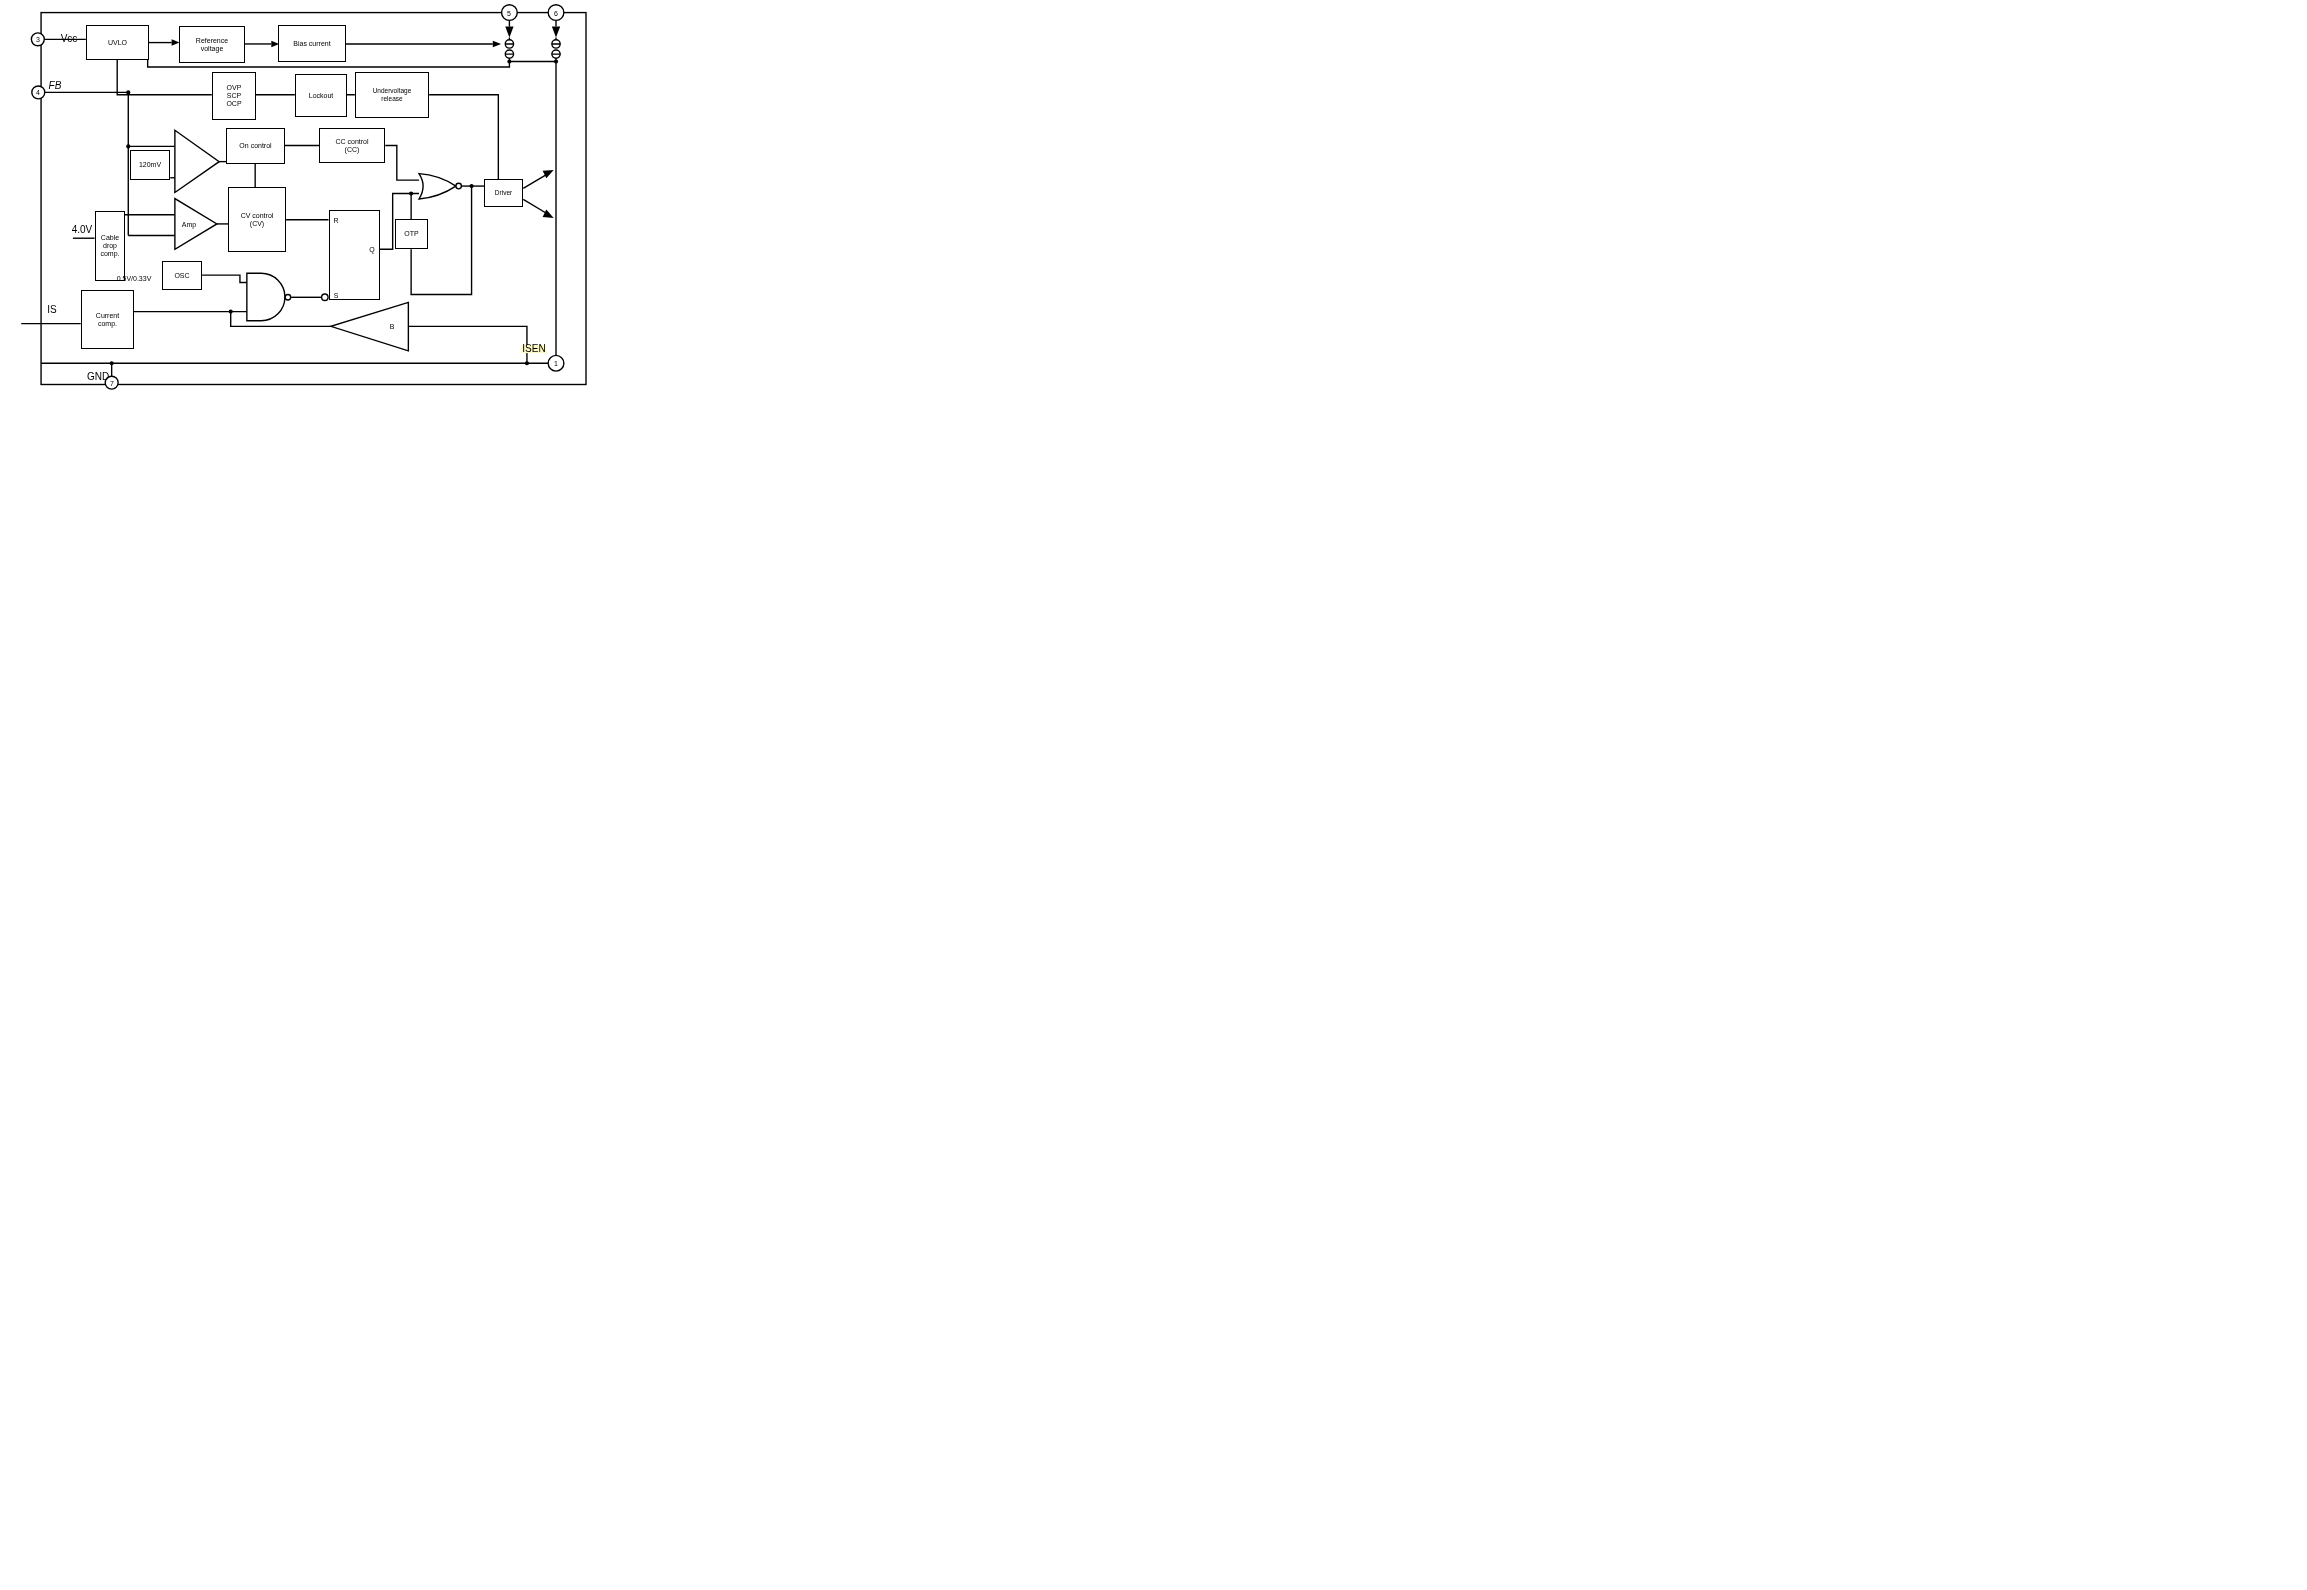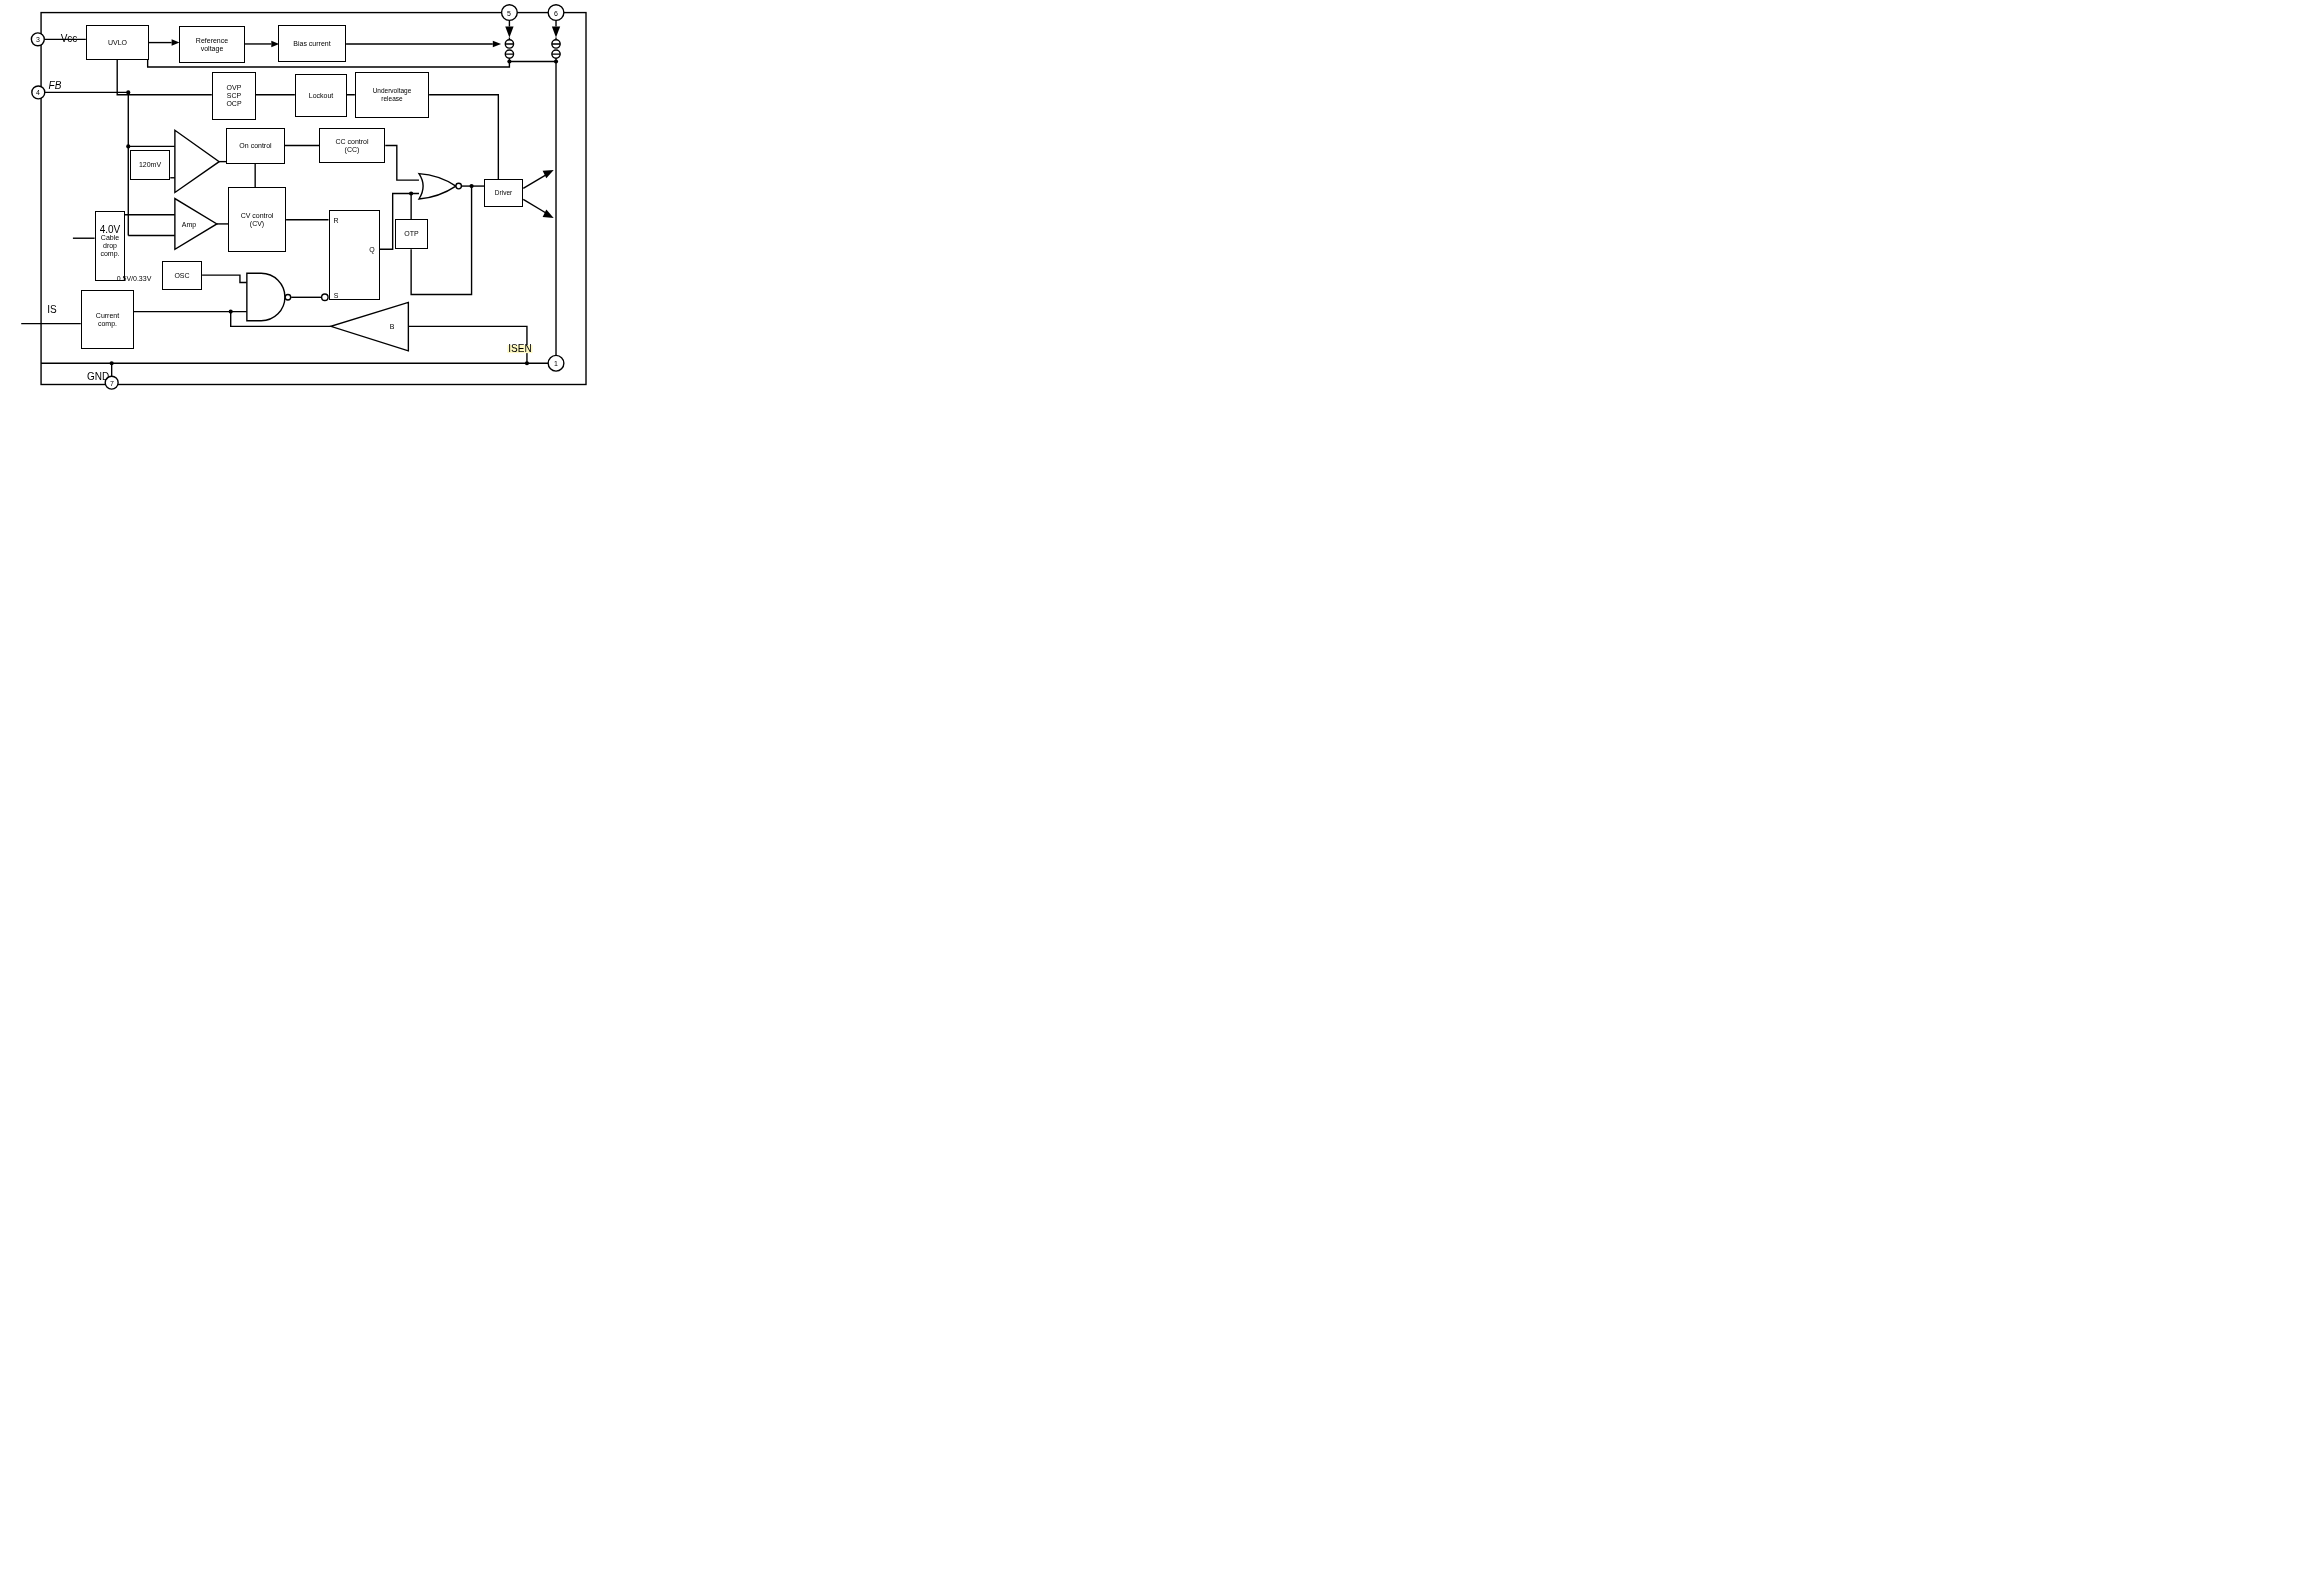--- a/index.html
+++ b/index.html
@@ -186,7 +186,7 @@
   <div class="ffl" style="left:189px;top:224px;">Amp</div>
   <div class="ffl" style="left:392px;top:326px;">B</div>
 
-  <div class="lbl" style="left:82px;top:230px;margin-left:28px;">4.0V</div>
+  <div class="lbl" style="left:82px;top:230px;">4.0V</div>
   <div class="lbl" style="left:134px;top:279px;font-size:7px;">0.5V/0.33V</div>
 
   <div class="pinnum" style="left:38px;top:39px;">3</div>

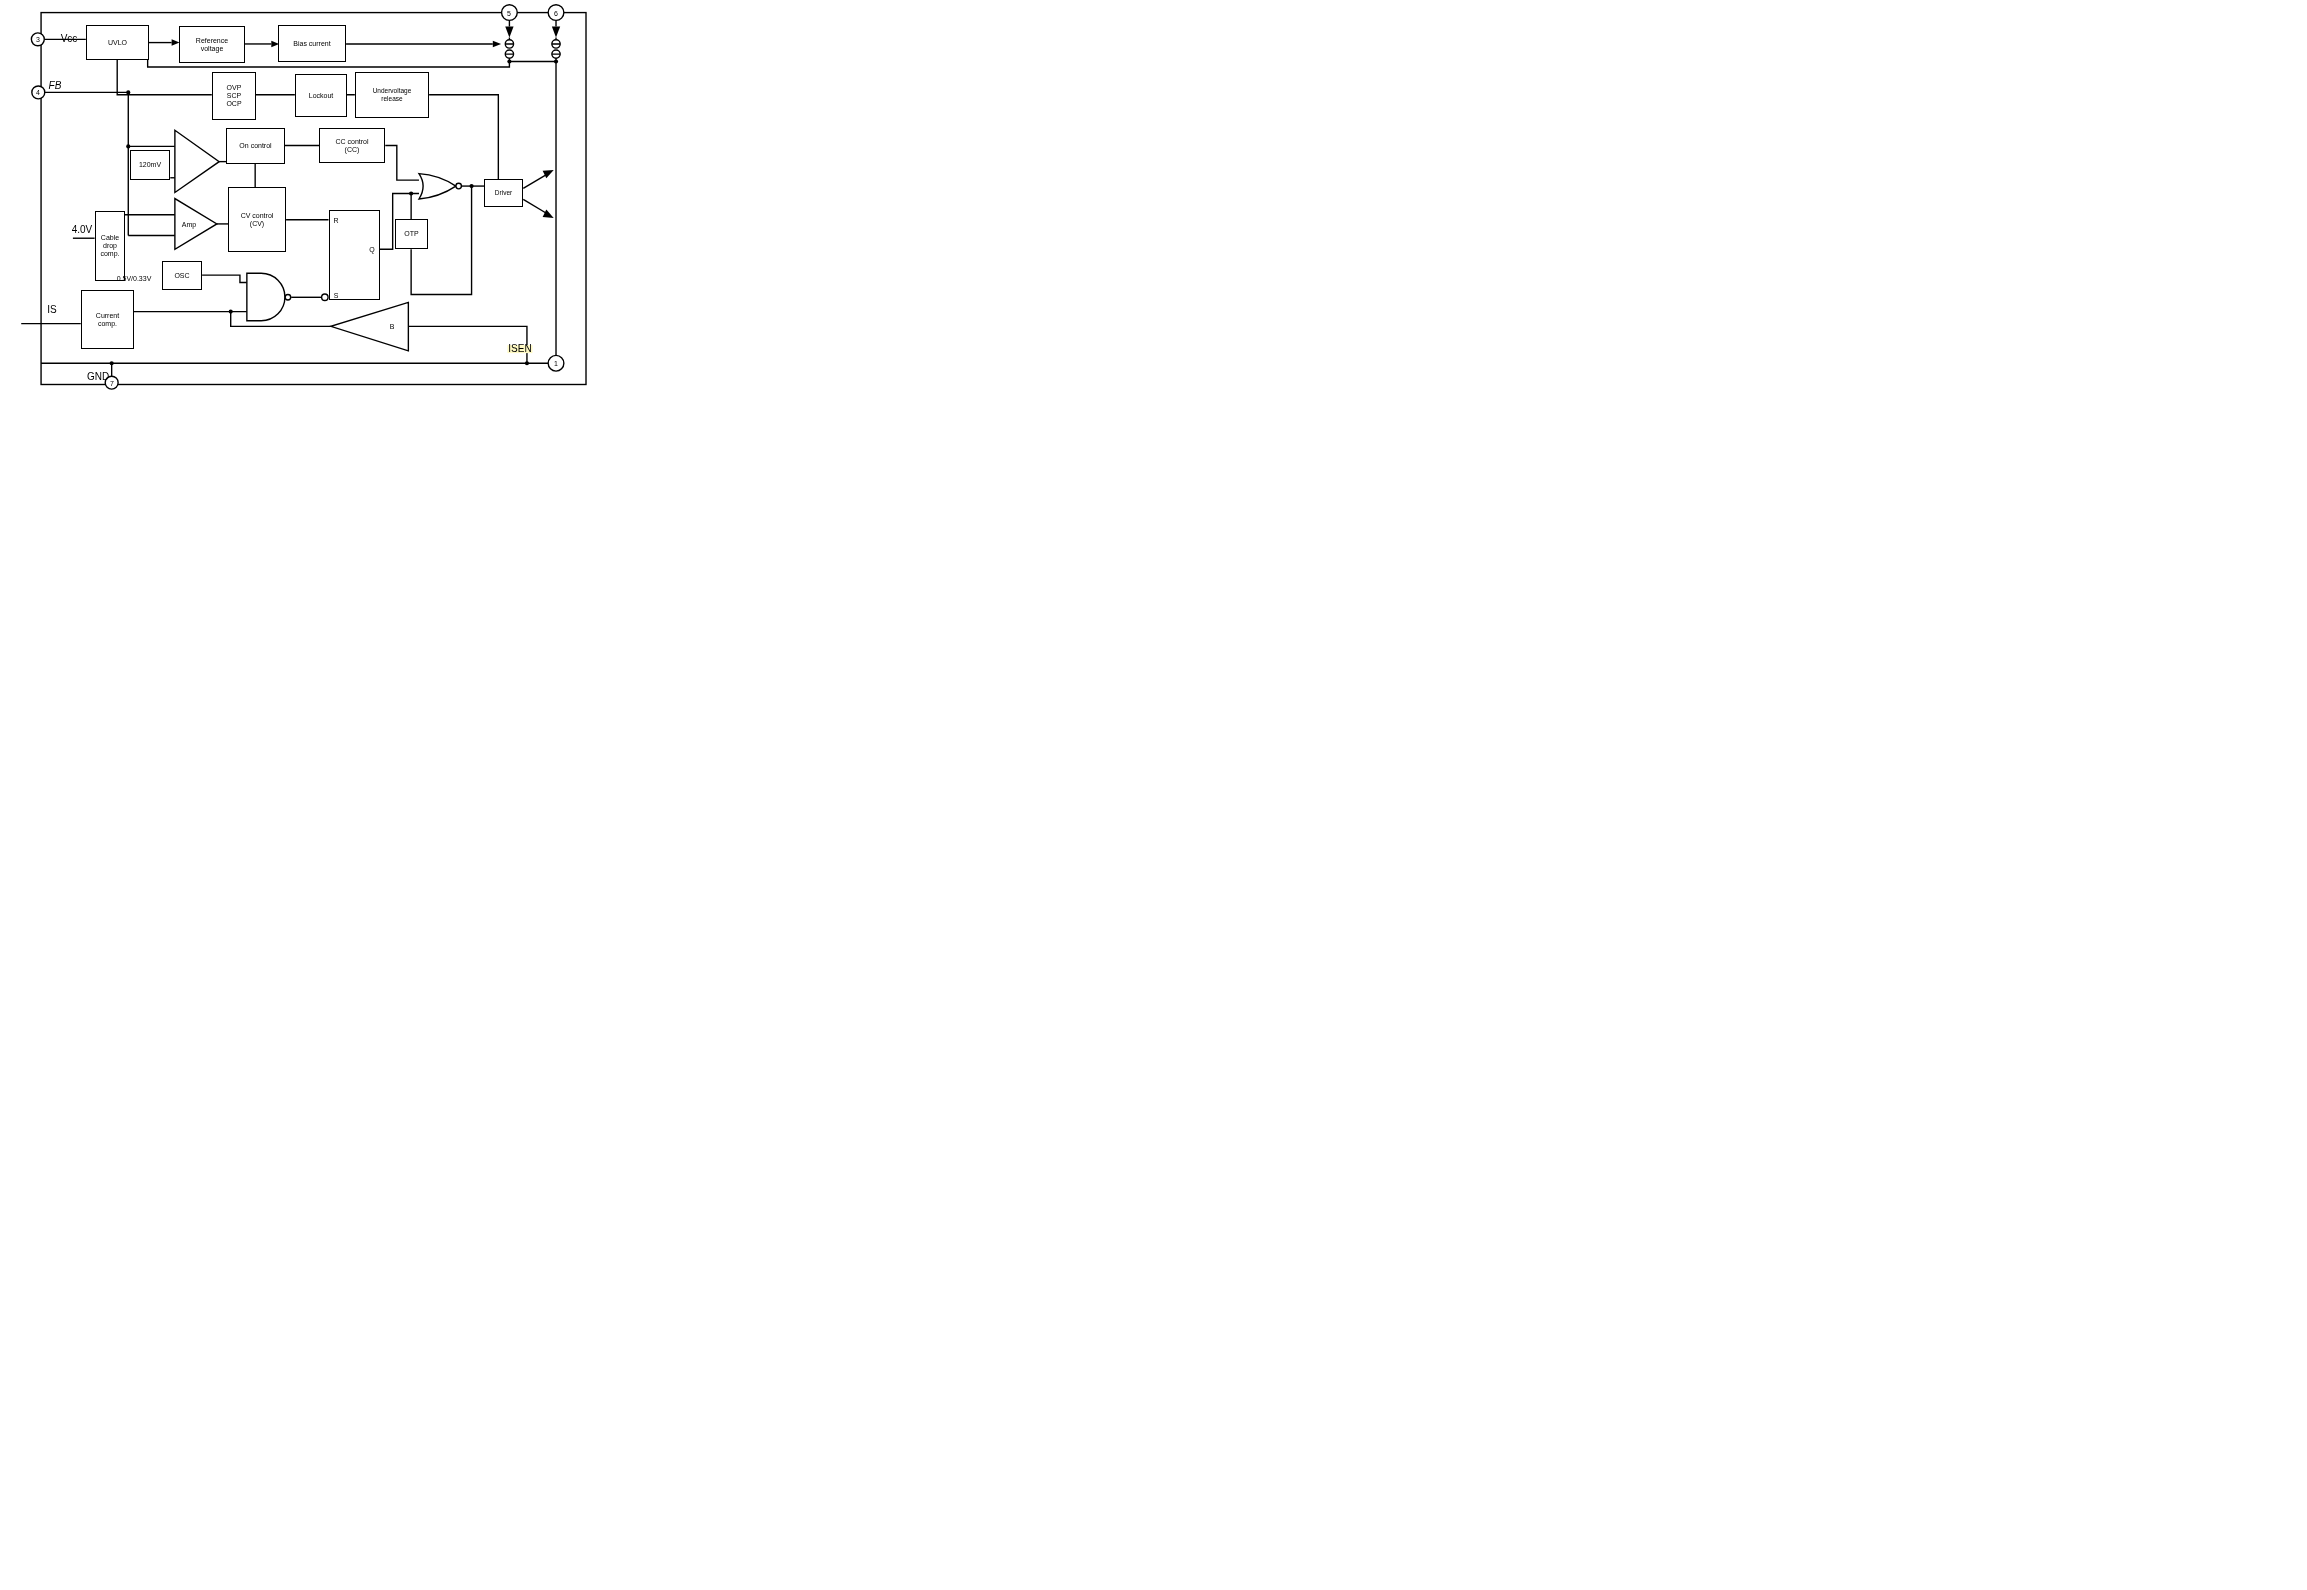--- a/index.html
+++ b/index.html
@@ -23,7 +23,7 @@
   }
   .ffl{position:absolute;transform:translate(-50%,-50%);font-size:7px;}
   .small{font-size:6.5px;}
-  .whitebg{background:#fef9c3;padding:0 0.9px;}
+  .whitebg{background:#fef9c3;padding:0 0.9px;margin-left:14px;}
 </style>
 </head>
 <body>

